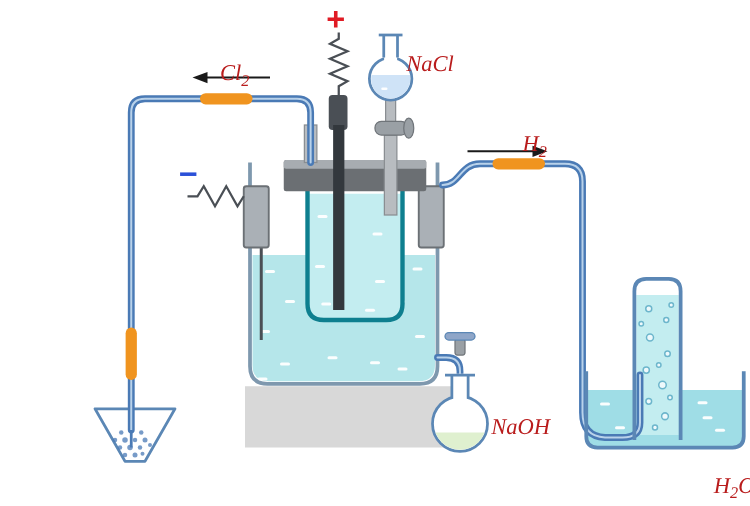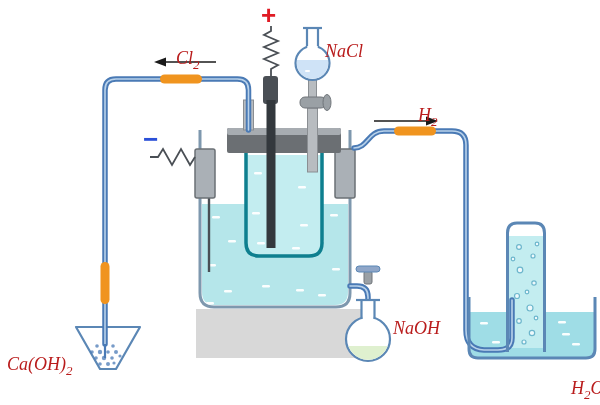--- a/index.html
+++ b/index.html
@@ -219,7 +219,7 @@
   <span>H</span><sub>2</sub>
 </div>
 
-<div class="label" style="left:393px;top:307px">
+<div class="label" style="left:393px;top:320px">
   <span>NaOH</span>
 </div>
 

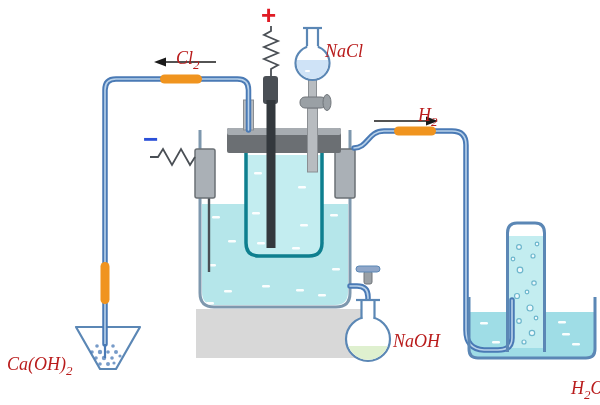--- a/index.html
+++ b/index.html
@@ -223,9 +223,6 @@
   <span>NaOH</span>
 </div>
 
-<div class="label" style="left:7px;top:343px">
-  <span>Ca(OH)</span><sub>2</sub>
-</div>
 
 <div class="label" style="left:571px;top:367px">
   <span>H</span><sub>2</sub><span>O</span>

